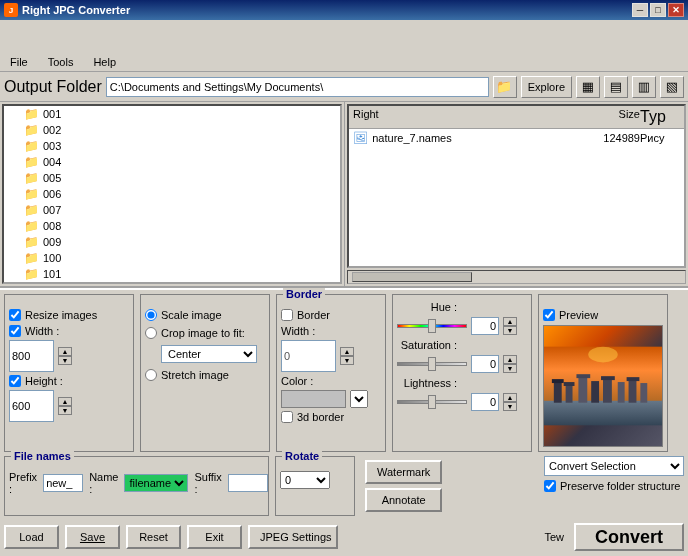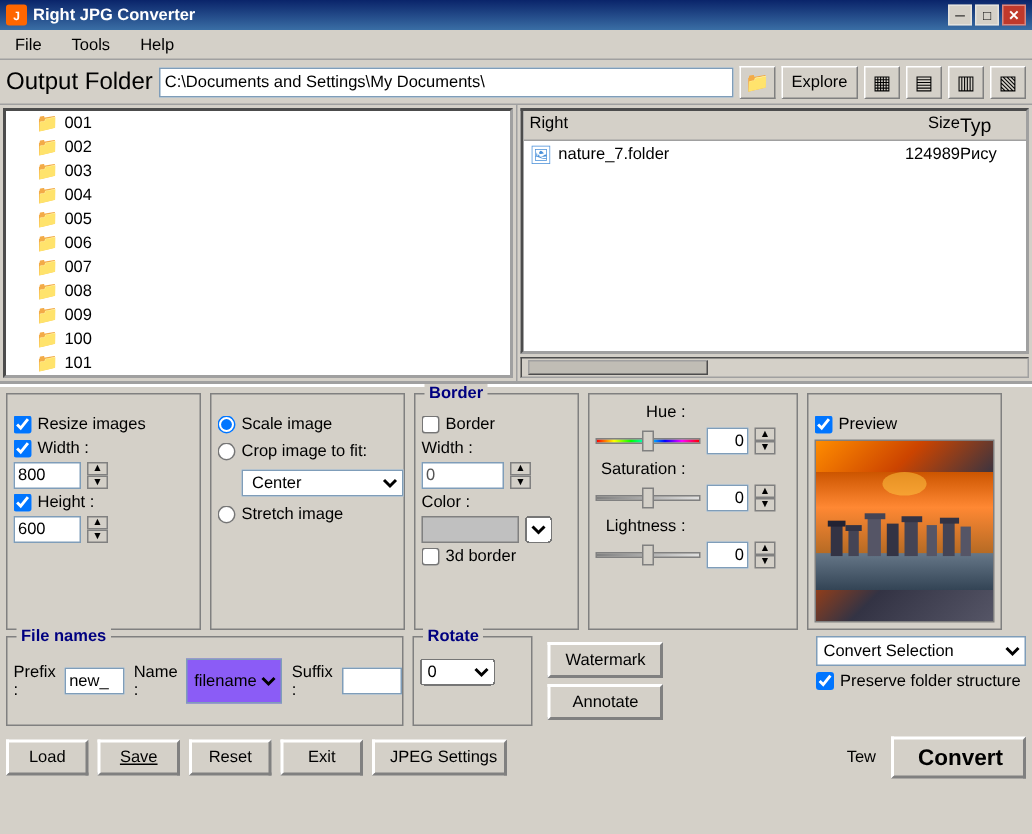--- a/index.html
+++ b/index.html
@@ -68,6 +68,7 @@
       align-items: center;
       padding: 0 4px;
       gap: 8px;
+      margin-top: 32px;
     }
     .menu-item {
       padding: 2px 6px;

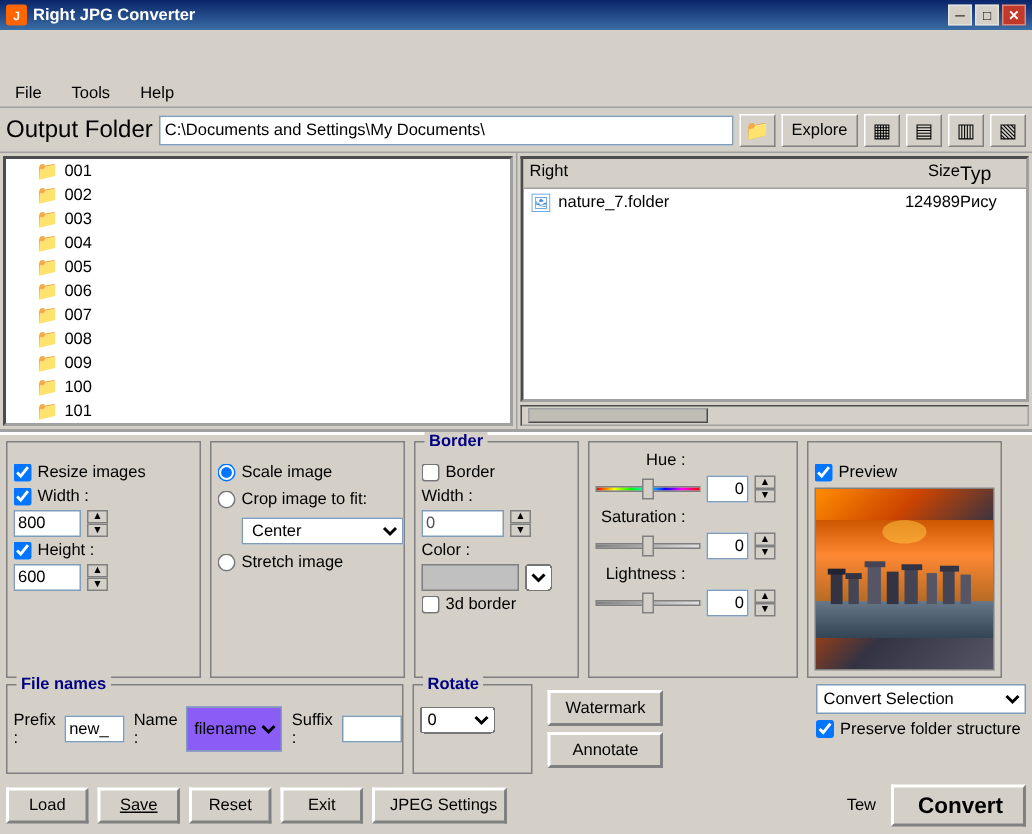--- a/index.html
+++ b/index.html
@@ -173,7 +173,7 @@
     }
     .col-name { flex: 1; font-size: 11px; }
     .col-size { width: 60px; font-size: 11px; text-align: right; }
-    .col-type { width: 40px; font-size: 13px; }
+    .col-type { width: 40px; font-size: 16px; }
     .file-row {
       display: flex;
       align-items: center;

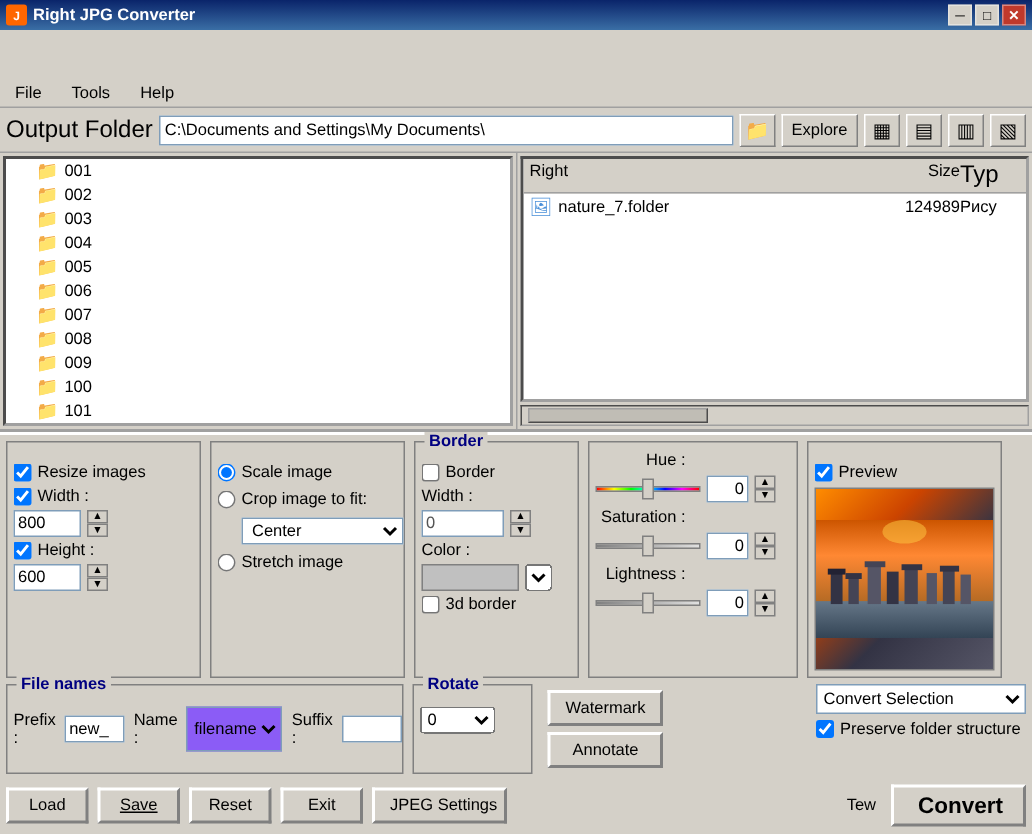--- a/index.html
+++ b/index.html
@@ -515,7 +515,7 @@
       <div id="file-rows">
           <div class="file-row">
             <span class="file-icon">🖼</span>
-            <span style="flex:1;">nature_7.folder</span>
+            <span style="flex:1;">nature_7.names</span>
             <span style="width:60px;text-align:right;">124989</span>
             <span style="width:40px;">Рису</span>
           </div>

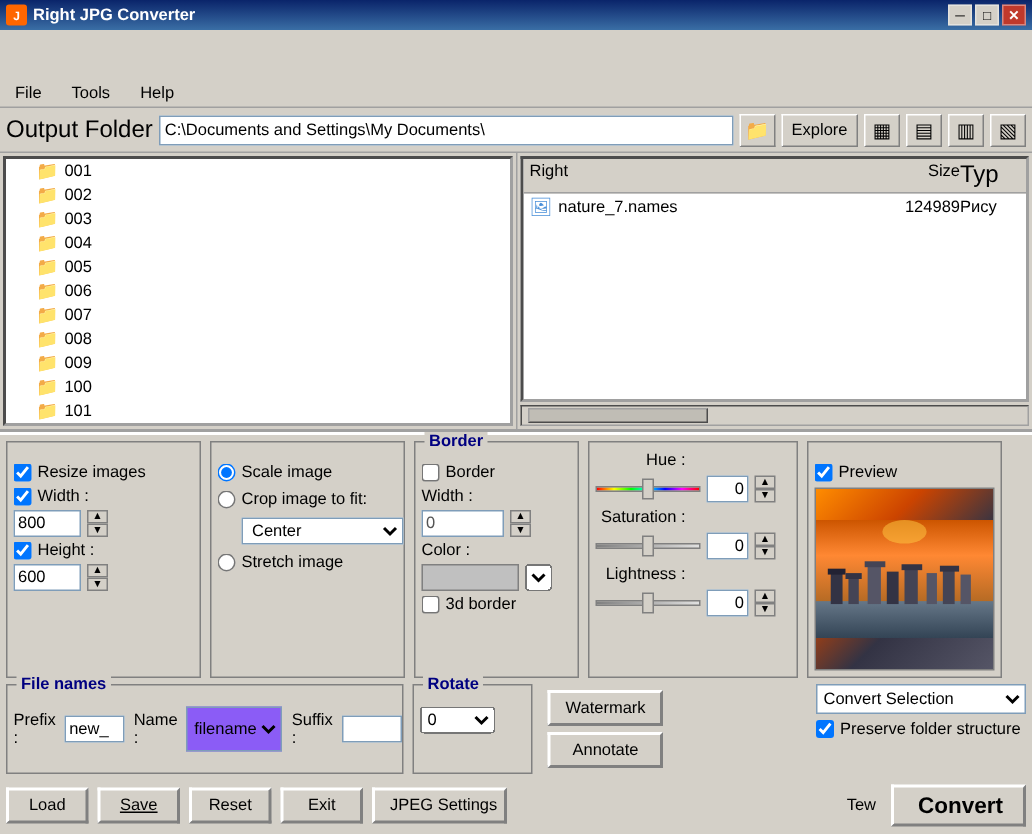--- a/index.html
+++ b/index.html
@@ -240,7 +240,7 @@
     }
     .num-input {
       width: 45px;
-      height: 18px;
+      height: 32px;
       border: 1px solid #7f9db9;
       background: white;
       padding: 0 2px;

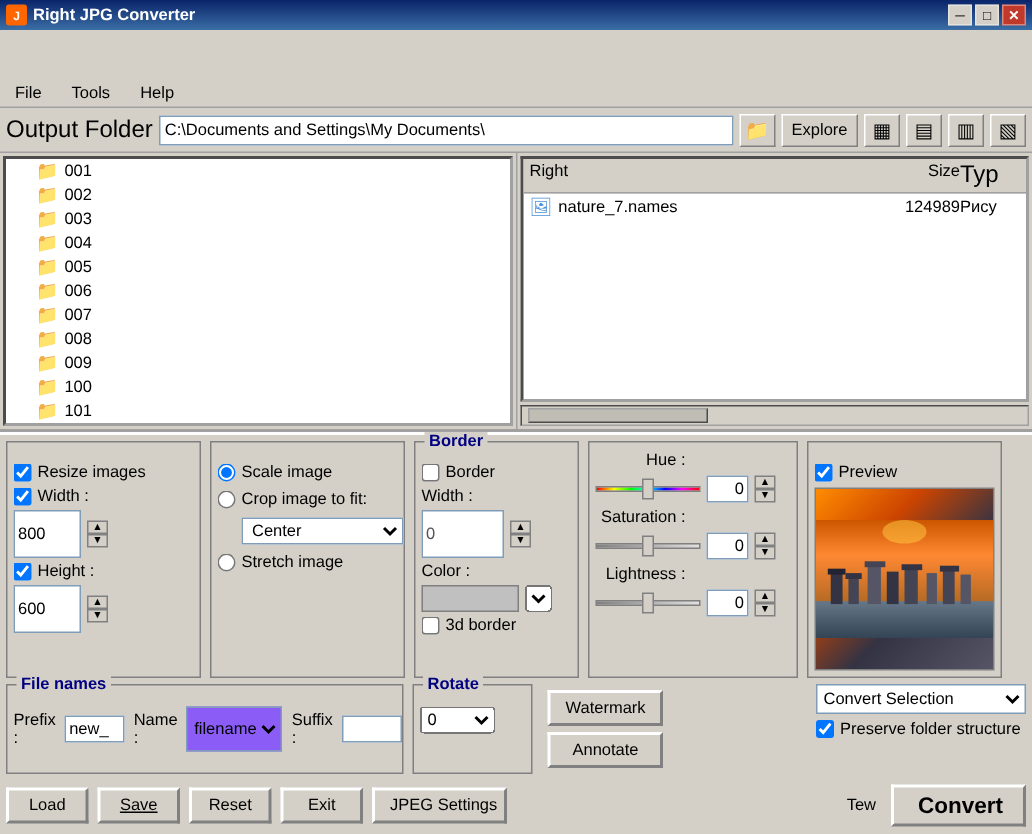--- a/index.html
+++ b/index.html
@@ -571,7 +571,7 @@
         <span>Crop image to fit:</span>
       </div>
       <div style="padding-left:16px; margin-bottom:6px;">
-        <select class="select-small" style="width:108px;">
+        <select class="select-small" style="width:96px;">
           <option>Center</option>
         </select>
       </div>

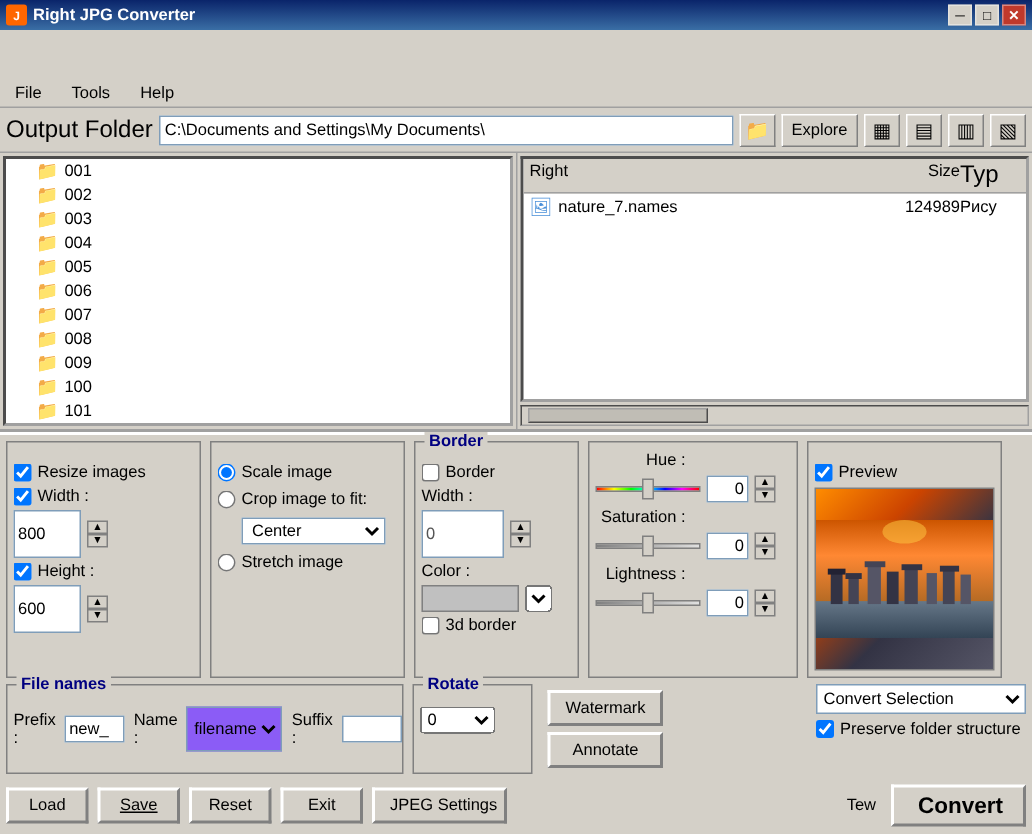--- a/index.html
+++ b/index.html
@@ -366,9 +366,9 @@
     }
     .select-medium {
       width: 80px;
-      height: 30px;
+      height: 18px;
       border: 1px solid #7f9db9;
-      background: #8b5cf6;
+      background: #22c55e;
       font-size: 11px;
     }
     

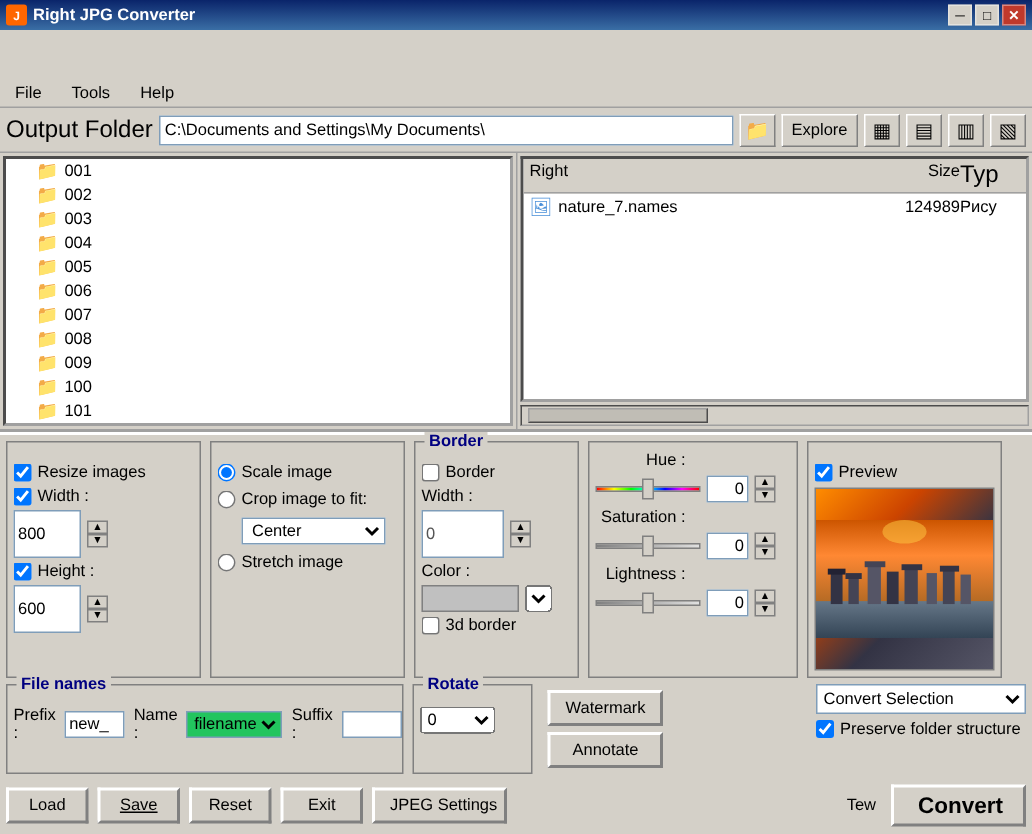--- a/index.html
+++ b/index.html
@@ -751,7 +751,7 @@
     <div style="flex:1;"></div>
 
     <span style="font-size:11px; margin-right:4px;">Tew</span>
-    <button class="convert-big-btn" style="width:90px; height:28px; font-size:15px; font-weight:bold;">Convert</button>
+    <button class="convert-big-btn" style="width:110px; height:28px; font-size:18px; font-weight:bold;">Convert</button>
   </div>
 </div>
 

